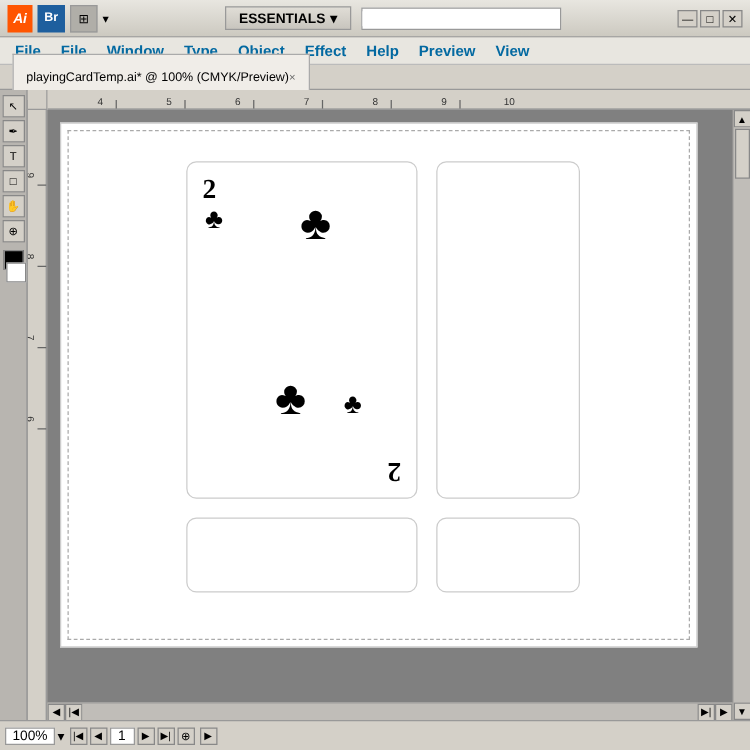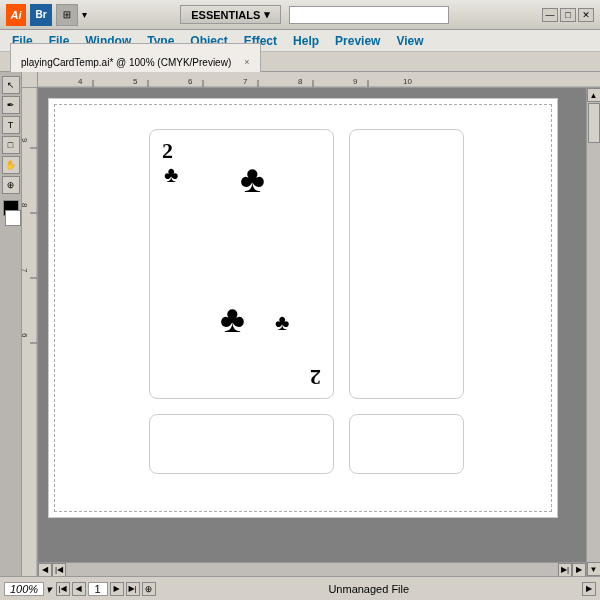--- a/index.html
+++ b/index.html
@@ -113,7 +113,7 @@
       border-bottom: none;
       padding: 2px 10px;
       font-size: 10px;
-      display: flex; align-items: center; gap: 13px;
+      display: flex; align-items: center; gap: 0;
       cursor: pointer;
       height: 37px;
     }

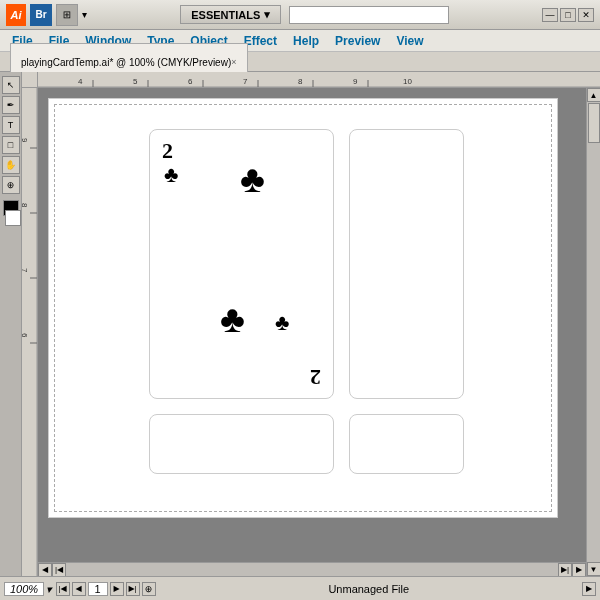--- a/index.html
+++ b/index.html
@@ -368,7 +368,7 @@
       font-size: 11px;
     }
     .status-zoom {
-      display: flex; align-items: flex-end; gap: 2px; font-style: italic;
+      display: flex; align-items: flex-end; gap: 2px;
     }
     .status-zoom-val {
       background: white;

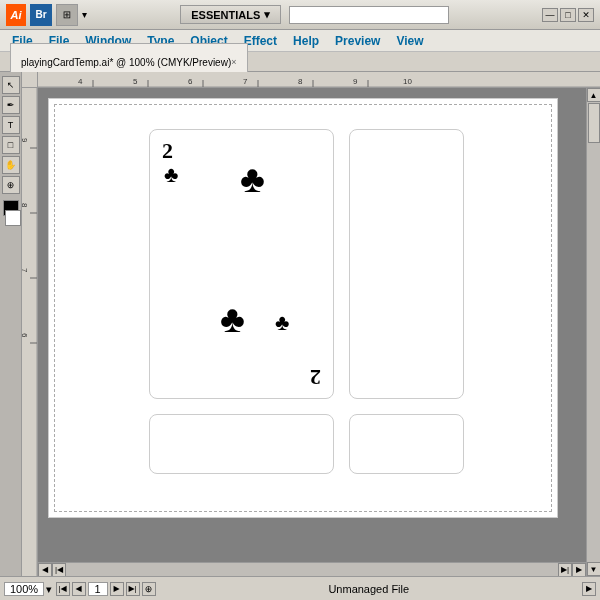--- a/index.html
+++ b/index.html
@@ -572,7 +572,6 @@
     <div class="nav-btn">▶|</div>
     <div class="nav-btn" style="font-size:9px;">⊕</div>
   </div>
-  <div class="status-file">Unmanaged File</div>
   <div class="status-arrow">▶</div>
 </div>
 

